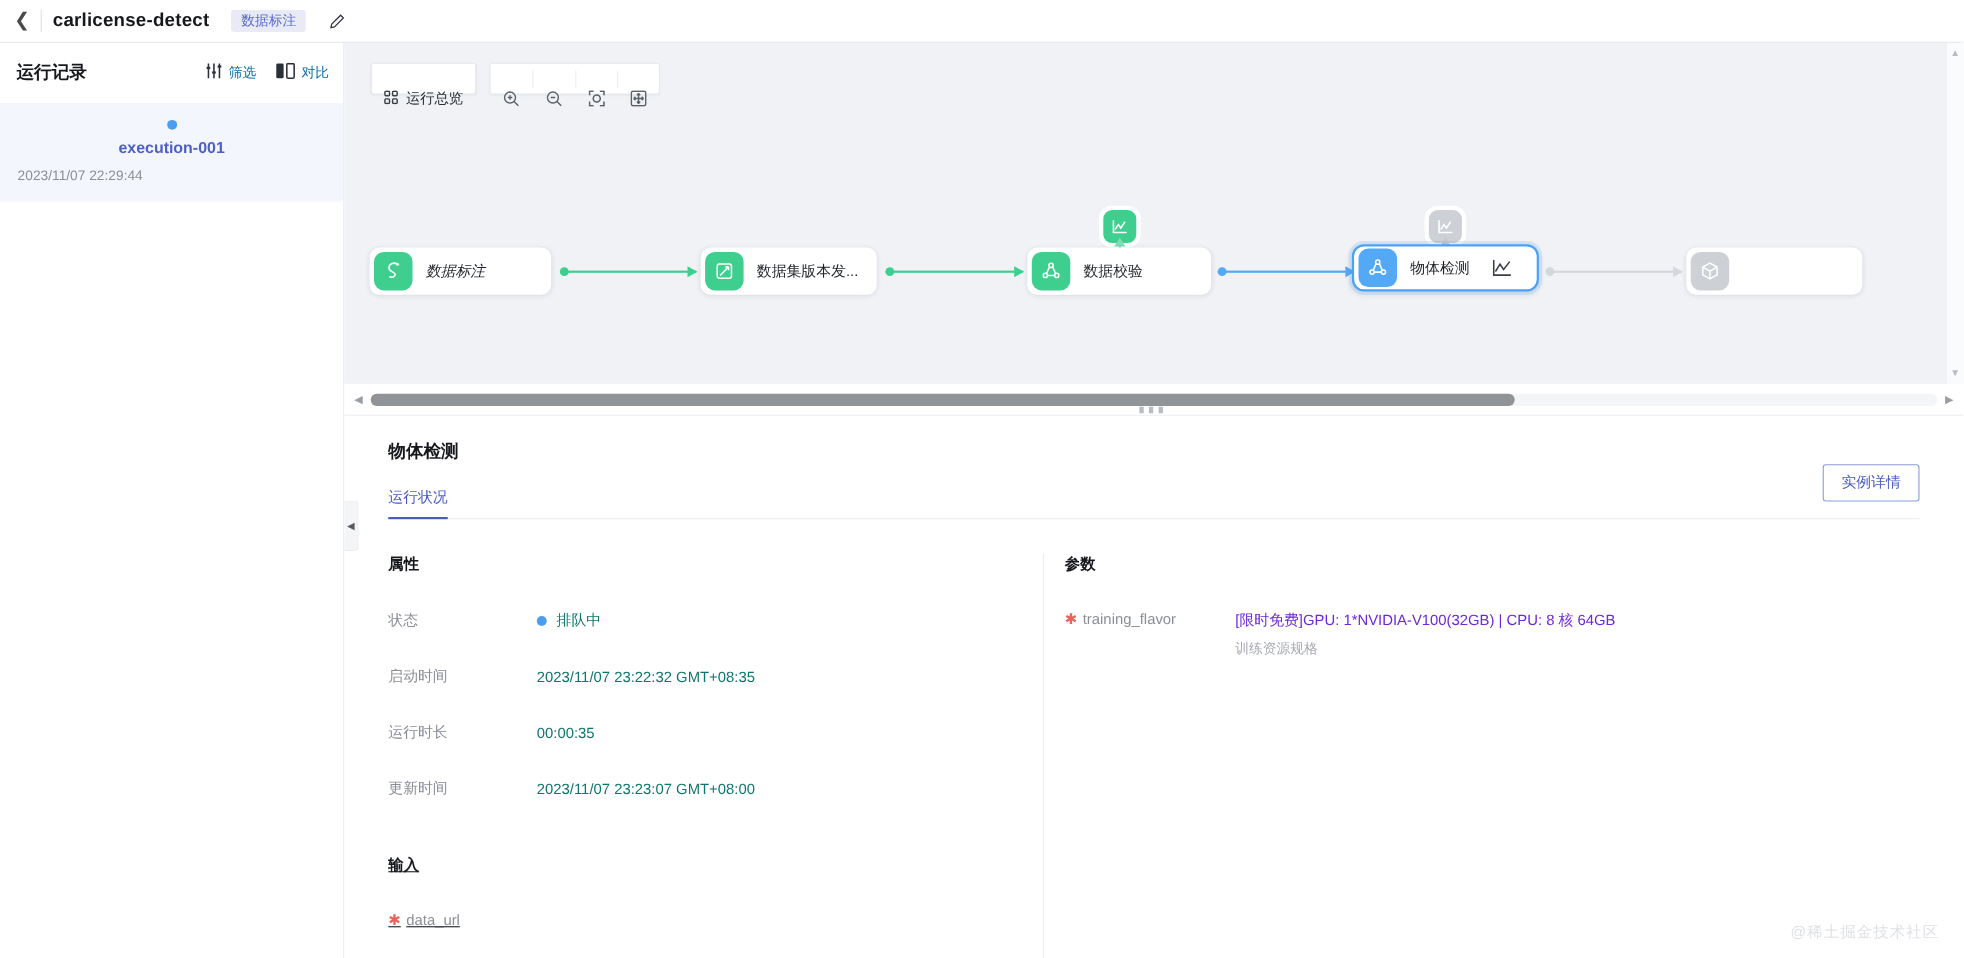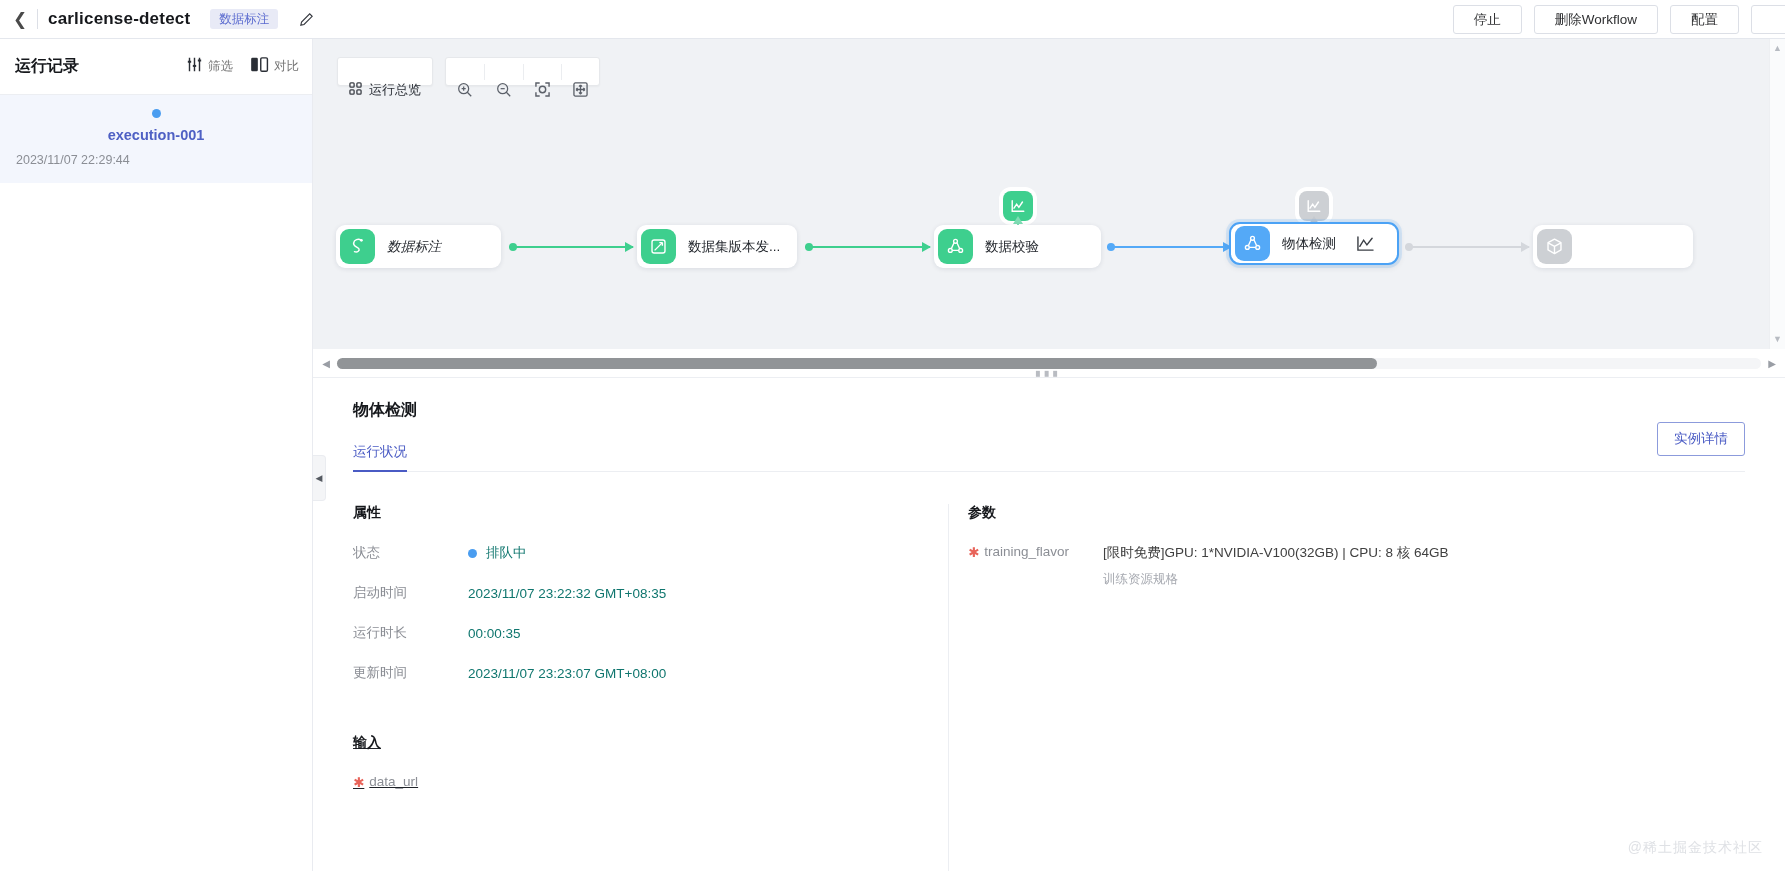--- a/index.html
+++ b/index.html
@@ -218,12 +218,6 @@
       <svg width="17" height="17" viewBox="0 0 24 24" fill="none" stroke="#33363d" stroke-width="1.6">
         <path d="M4 20 L8.5 19 L20 7.5 L16.5 4 L5 15.5 Z"></path>
       </svg>
-    </div>
-    <div class="hdr-right">
-      <button class="hdr-btn">停止</button>
-      <button class="hdr-btn">删除Workflow</button>
-      <button class="hdr-btn">配置</button>
-      <button class="hdr-btn"></button>
     </div>
   </div>
 

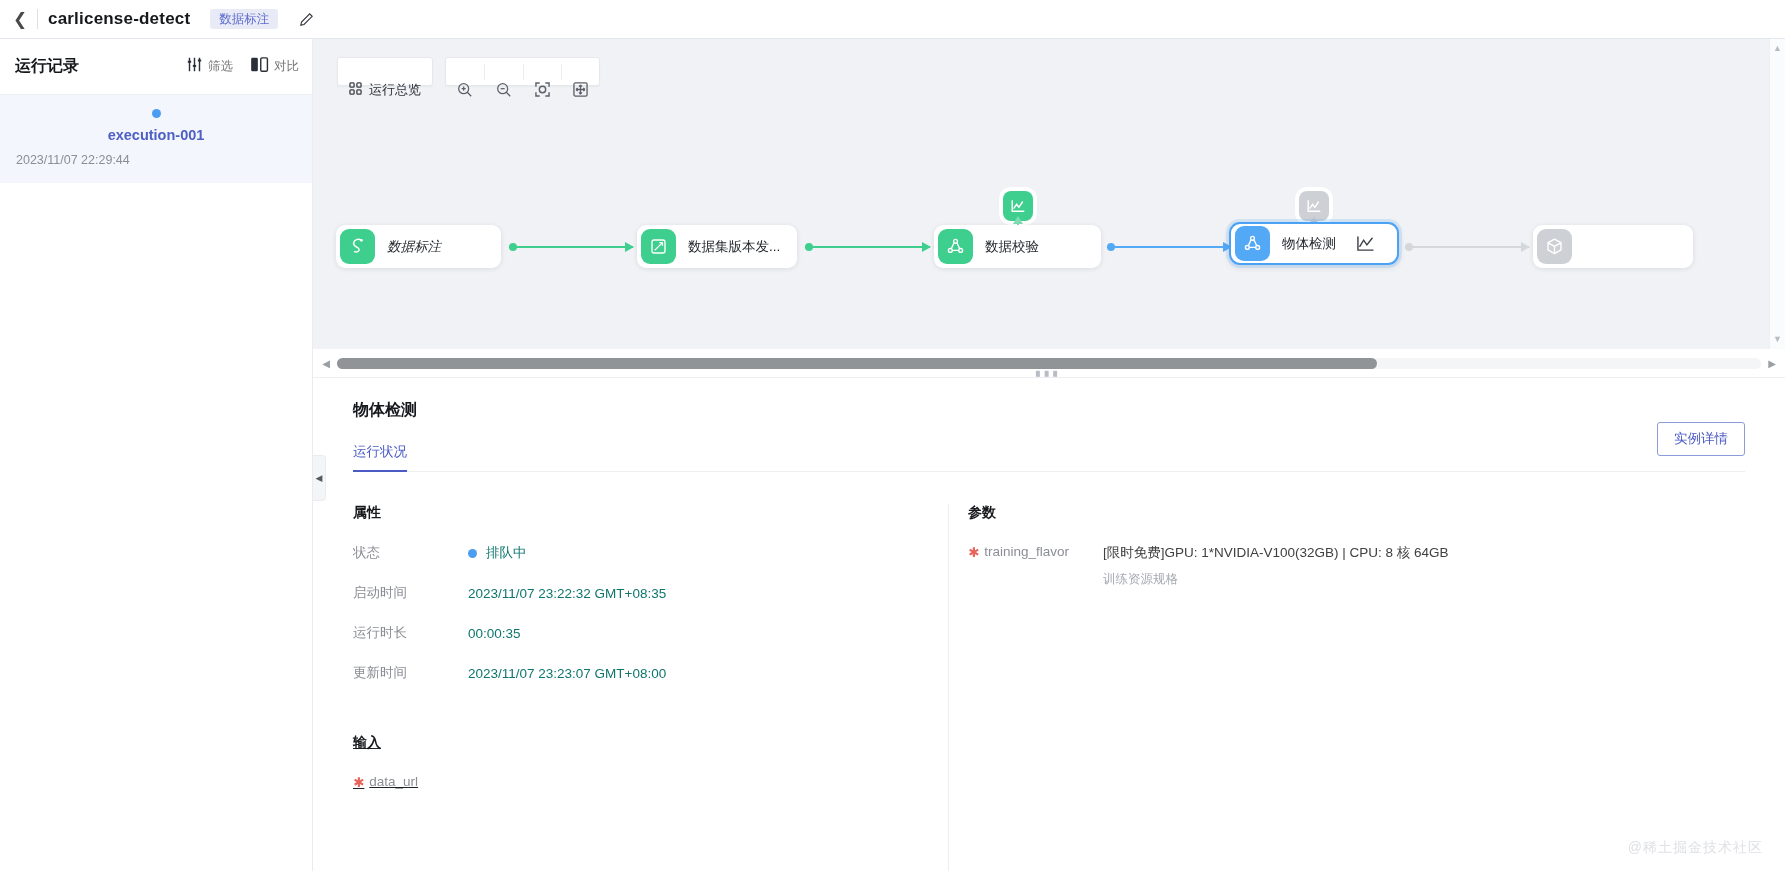--- a/index.html
+++ b/index.html
@@ -49,7 +49,7 @@
   .sidebar-title { font-size: 16px; font-weight: bold; color: #16181c; }
   .sidebar-actions { margin-left: auto; display: flex; align-items: center; gap: 17px; }
   .sb-action { display: flex; align-items: center; gap: 5px; cursor: pointer; }
-  .sb-action-label { font-size: 12.5px; color: #737373; }
+  .sb-action-label { font-size: 12.5px; color: #0369a1; }
   .exec-item {
     background: #f3f6fd; padding: 14px 16px 16px 16px; cursor: pointer;
     border-bottom: 1px solid #fff;

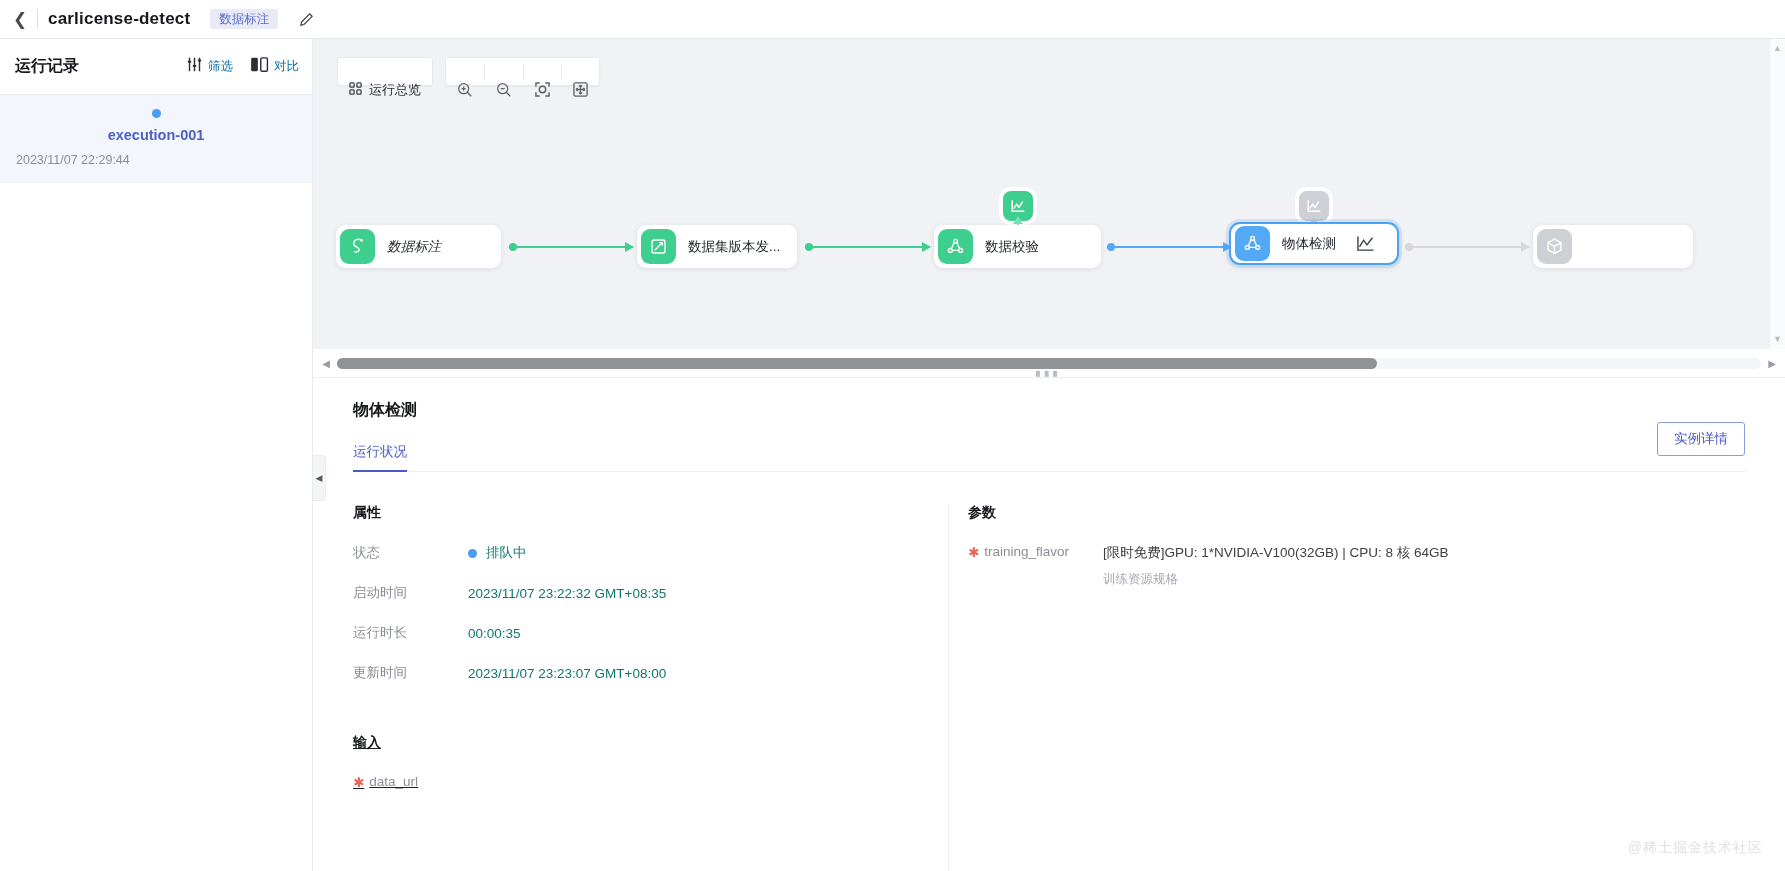--- a/index.html
+++ b/index.html
@@ -189,7 +189,7 @@
   .col-sep { width: 1px; background: #eceef2; margin-right: 19px; height: 390px; }
   .col-right { flex: 1; }
   .sect-title { font-size: 14px; font-weight: bold; color: #16181c; }
-  .kv { display: flex; margin-top: 22px; font-size: 13.5px; }
+  .kv { display: flex; margin-top: 33px; font-size: 13.5px; gap: 20px; }
   .kv .k { width: 115px; color: #8b8e95; flex: none; }
   .kv .v { color: #0f766e; display: flex; align-items: center; gap: 9px; }
   .status-dot { width: 9px; height: 9px; border-radius: 50%; background: #4a9df0; }

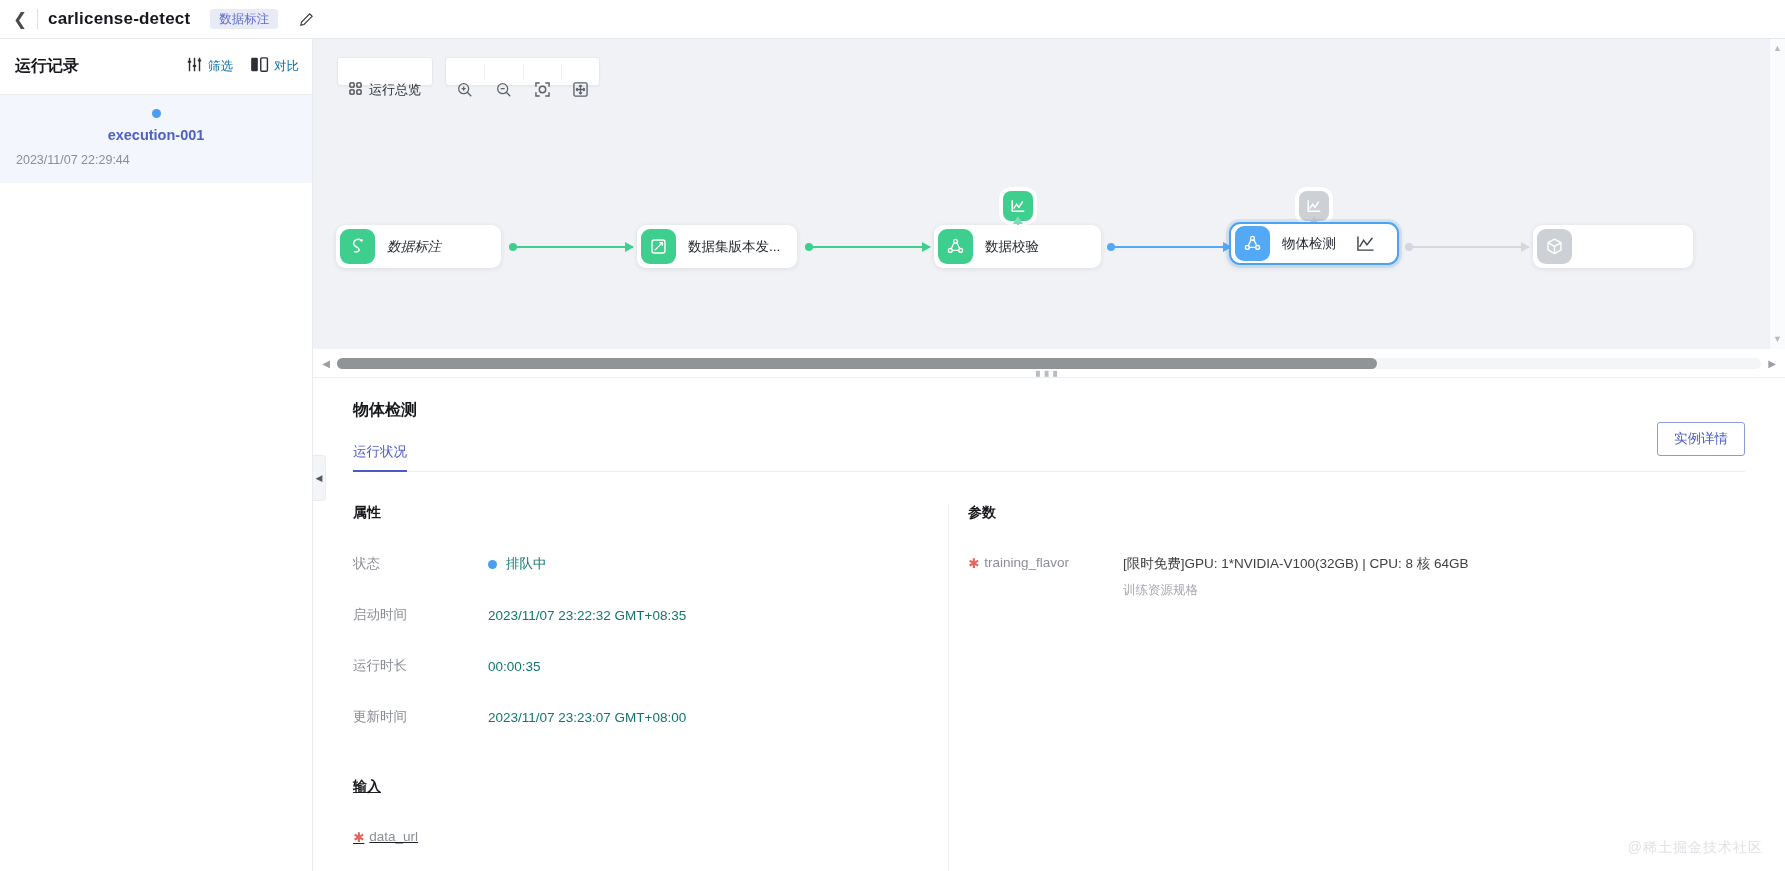--- a/index.html
+++ b/index.html
@@ -195,7 +195,7 @@
   .status-dot { width: 9px; height: 9px; border-radius: 50%; background: #4a9df0; }
   .req-star { color: #e8645a; margin-right: 5px; }
   .param-key { width: 135px; color: #8b8e95; flex: none; display: flex; }
-  .param-val-main { color: #404040; }
+  .param-val-main { color: #6d28d9; }
   .param-val-sub { color: #a6a9b0; font-size: 12.5px; margin-top: 9px; }
   .link-val { color: #4a5bc4; cursor: pointer; }
   .sect-block { margin-top: 52px; text-decoration: underline; }

